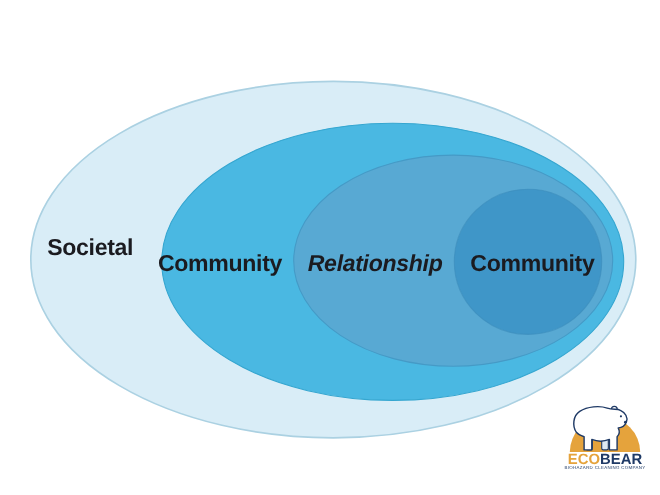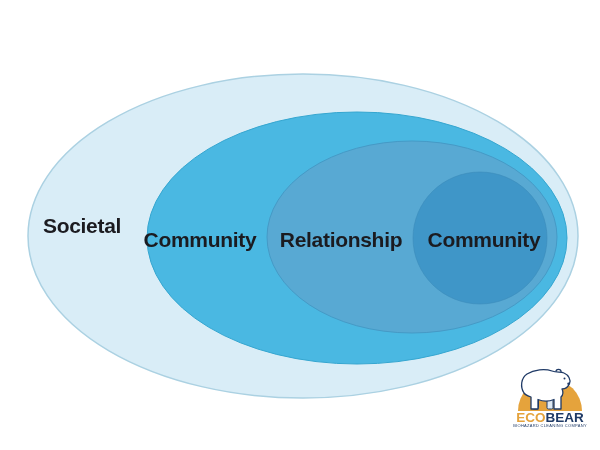--- a/index.html
+++ b/index.html
@@ -24,7 +24,7 @@
   }
   #societal-label{left:20px;top:201px;width:124px;line-height:25px;}
   #community-label{left:130px;top:215px;width:140px;}
-  #relationship-label{left:271px;top:215px;width:140px;}
+  #relationship-label{left:271px;top:215px;width:140px;font-style:italic;}
   #individual-label{left:414px;top:215px;width:140px;}
   #ecobear-logo{position:absolute;left:505px;top:350px;width:90px;height:70px;text-align:right;}
   #ecobear-logo svg{display:block;}

